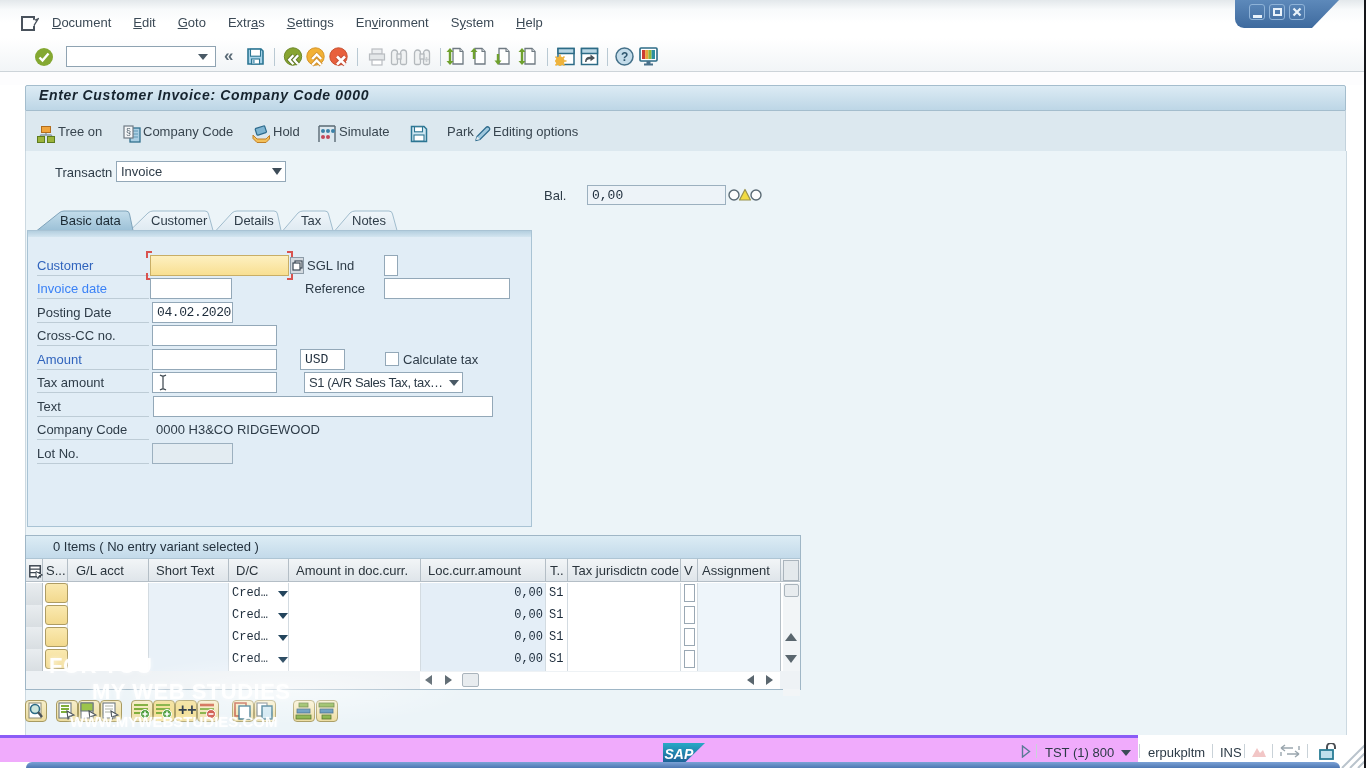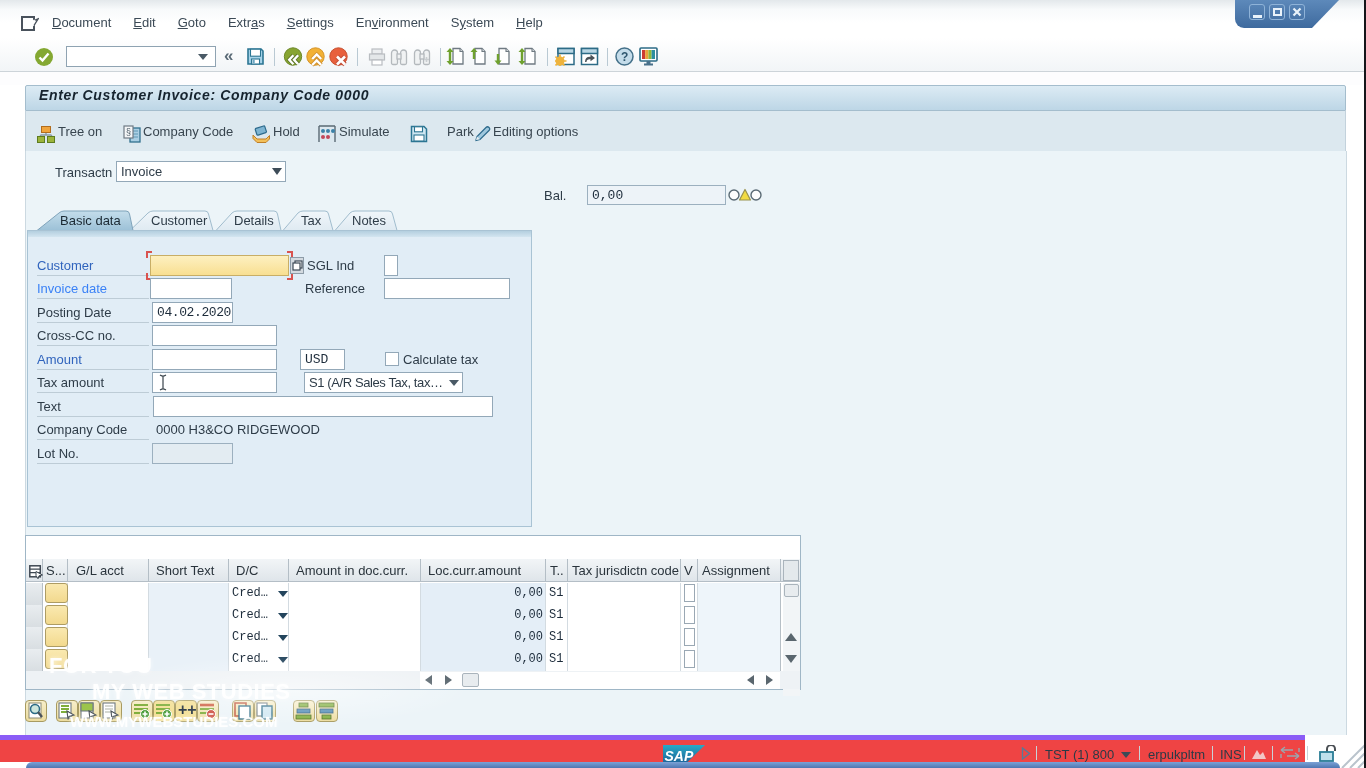--- a/index.html
+++ b/index.html
@@ -329,6 +329,9 @@
 
 <div class="abs" id="table" style="left:25px;top:535px;width:776px;height:155px;background:#fff;border:1px solid #9fb6c6;">
 
+  <div class="abs" style="left:0;top:0;width:774px;height:23px;background:linear-gradient(180deg,#dcecf5,#c3daea);border-bottom:1px solid #aec5d4;">
+    <div style="position:absolute;left:27px;top:3px;color:#24323e;">0 Items ( No entry variant selected )</div>
+  </div>
 
   <div class="abs" id="thead" style="left:0;top:23px;width:774px;height:23px;background:linear-gradient(180deg,#f2f5f7,#dfe5ea);border-bottom:1px solid #b4bec6;"></div>
 

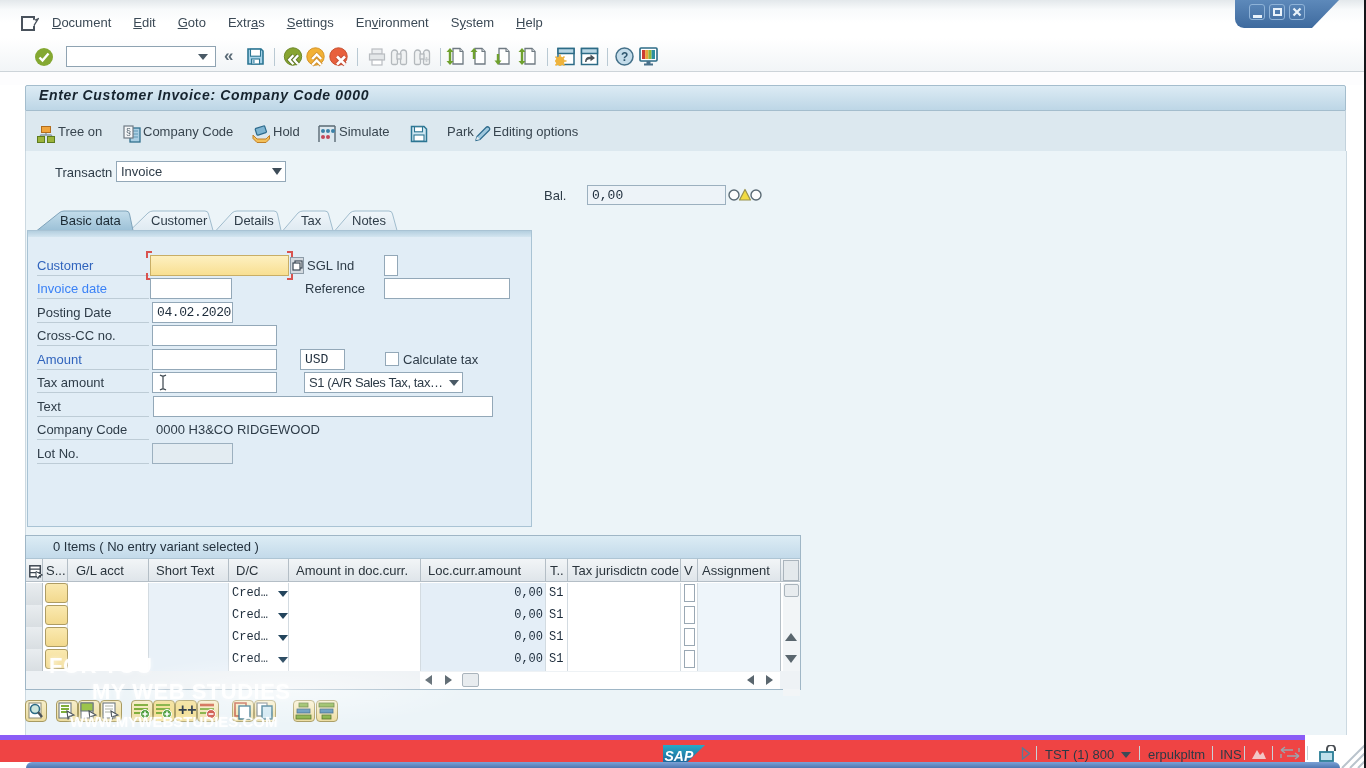--- a/index.html
+++ b/index.html
@@ -545,7 +545,7 @@
   <div class="abs" style="left:70px;top:713px;font-size:15px;font-weight:bold;color:rgba(255,255,255,0.95);letter-spacing:0px;text-shadow:0 0 4px rgba(255,255,255,0.7);">WWW.MYWEBSTUDIES.COM</div>
 </div>
 
-<div class="abs" id="statusbar" style="left:0;top:735px;width:1305px;height:27px;background:#ef4444;border-top:5px solid #8b5cf6;">
+<div class="abs" id="statusbar" style="left:0;top:735px;width:1138px;height:27px;background:#f0abfc;border-top:3px solid #8b5cf6;">
 
   <svg class="abs" style="left:663px;top:5px" width="42" height="20" viewBox="0 0 42 20">
     <defs>

